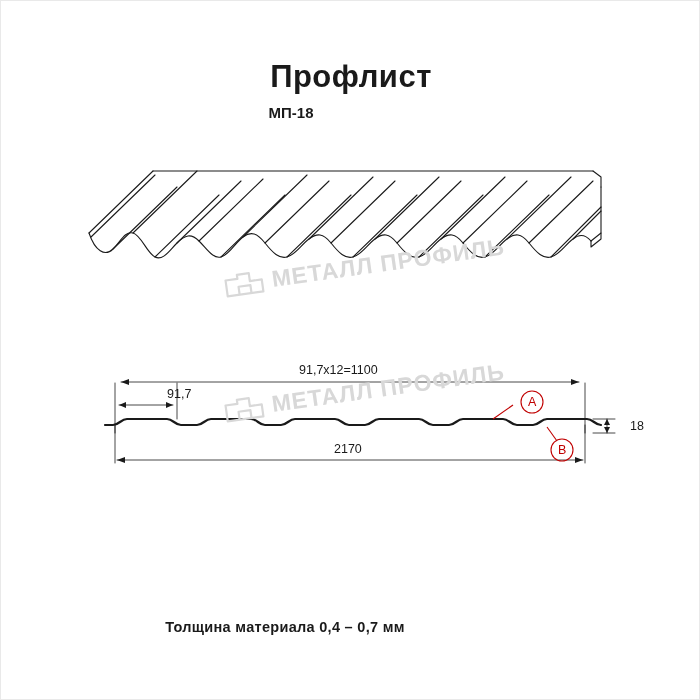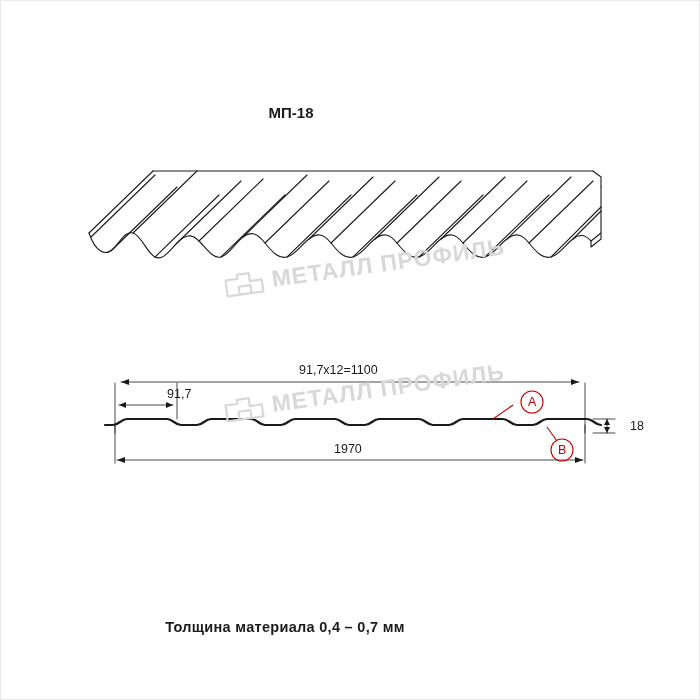--- a/index.html
+++ b/index.html
@@ -104,6 +104,7 @@
 
 <div class="page">
 
+  <div class="title">Профлист</div>
   <div class="subtitle">МП-18</div>
 
   <svg class="drawing" width="700" height="700" viewBox="0 0 700 700">

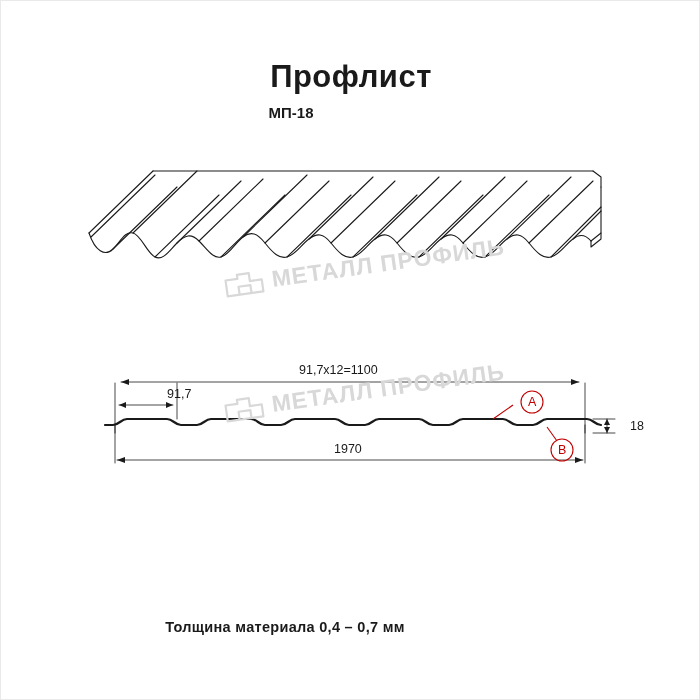--- a/index.html
+++ b/index.html
@@ -239,7 +239,7 @@
 
   <div class="dim-label" style="top:362px; left:298px;">91,7х12=1100</div>
   <div class="dim-label" style="top:386px; left:166px;">91,7</div>
-  <div class="dim-label" style="top:441px; left:333px;">1970</div>
+  <div class="dim-label" style="top:441px; left:333px;">2170</div>
   <div class="dim-label" style="top:418px; left:620px;margin-left:9px;">18</div>
 
   <div class="callout-label" style="top:394px; left:527px;">A</div>

